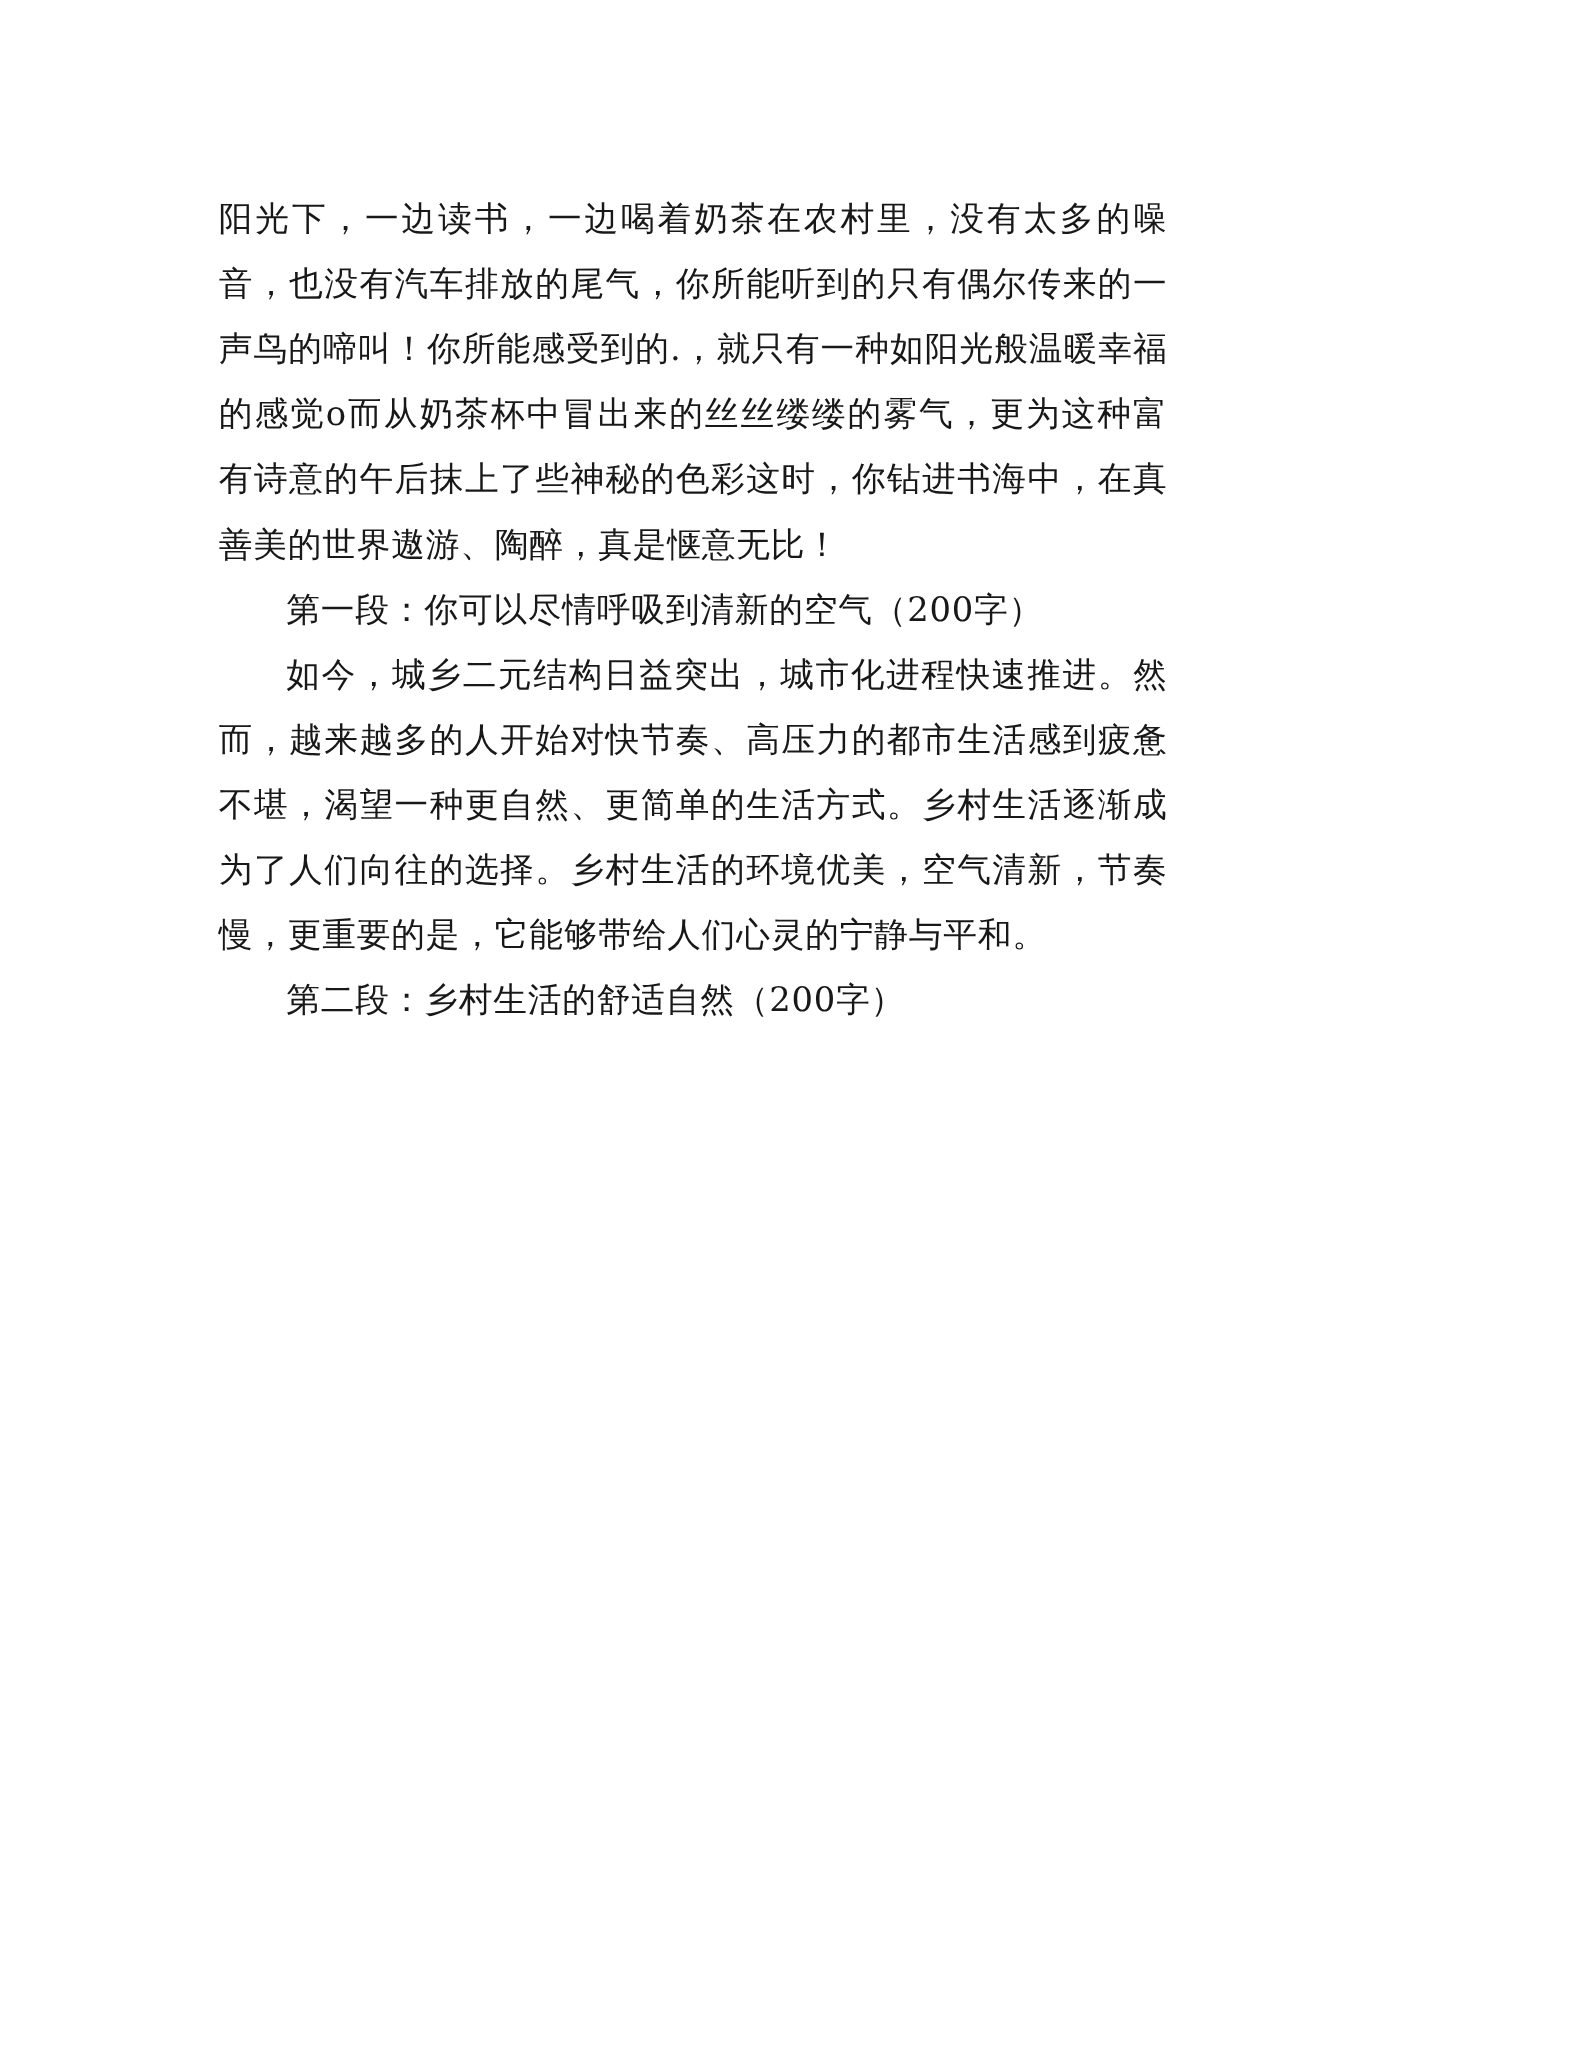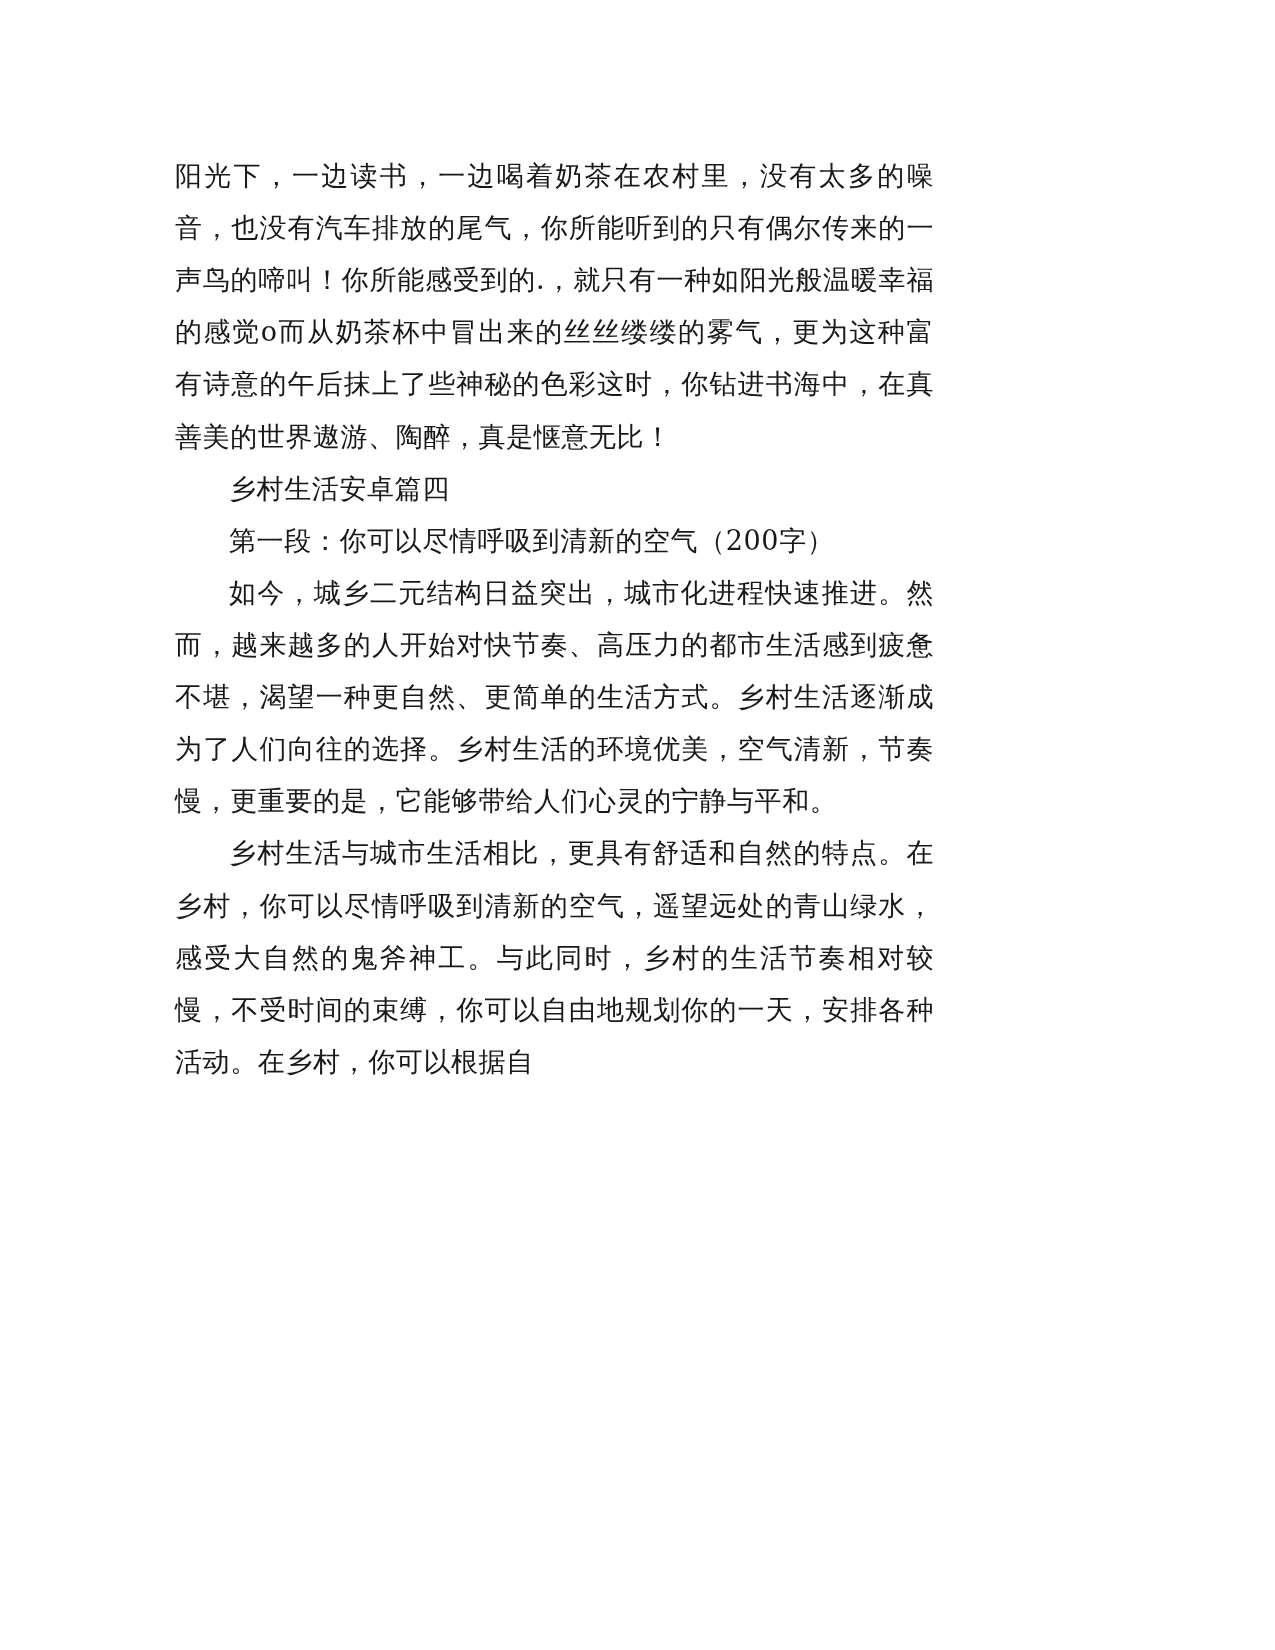--- a/index.html
+++ b/index.html
@@ -48,7 +48,6 @@
 <div class="page">
   <div class="doc-body">
     <p class="noindent">阳光下，一边读书，一边喝着奶茶在农村里，没有太多的噪音，也没有汽车排放的尾气，你所能听到的只有偶尔传来的一声鸟的啼叫！你所能感受到的.，就只有一种如阳光般温暖幸福的感觉o而从奶茶杯中冒出来的丝丝缕缕的雾气，更为这种富有诗意的午后抹上了些神秘的色彩这时，你钻进书海中，在真善美的世界遨游、陶醉，真是惬意无比！</p>
-    <p class="heading">乡村生活安卓篇四</p>
     <p class="heading">第一段：你可以尽情呼吸到清新的空气（200字）</p>
     <p class="indent">如今，城乡二元结构日益突出，城市化进程快速推进。然而，越来越多的人开始对快节奏、高压力的都市生活感到疲惫不堪，渴望一种更自然、更简单的生活方式。乡村生活逐渐成为了人们向往的选择。乡村生活的环境优美，空气清新，节奏慢，更重要的是，它能够带给人们心灵的宁静与平和。</p>
     <p class="indent">乡村生活与城市生活相比，更具有舒适和自然的特点。在乡村，你可以尽情呼吸到清新的空气，遥望远处的青山绿水，感受大自然的鬼斧神工。与此同时，乡村的生活节奏相对较慢，不受时间的束缚，你可以自由地规划你的一天，安排各种活动。在乡村，你可以根据自</p>

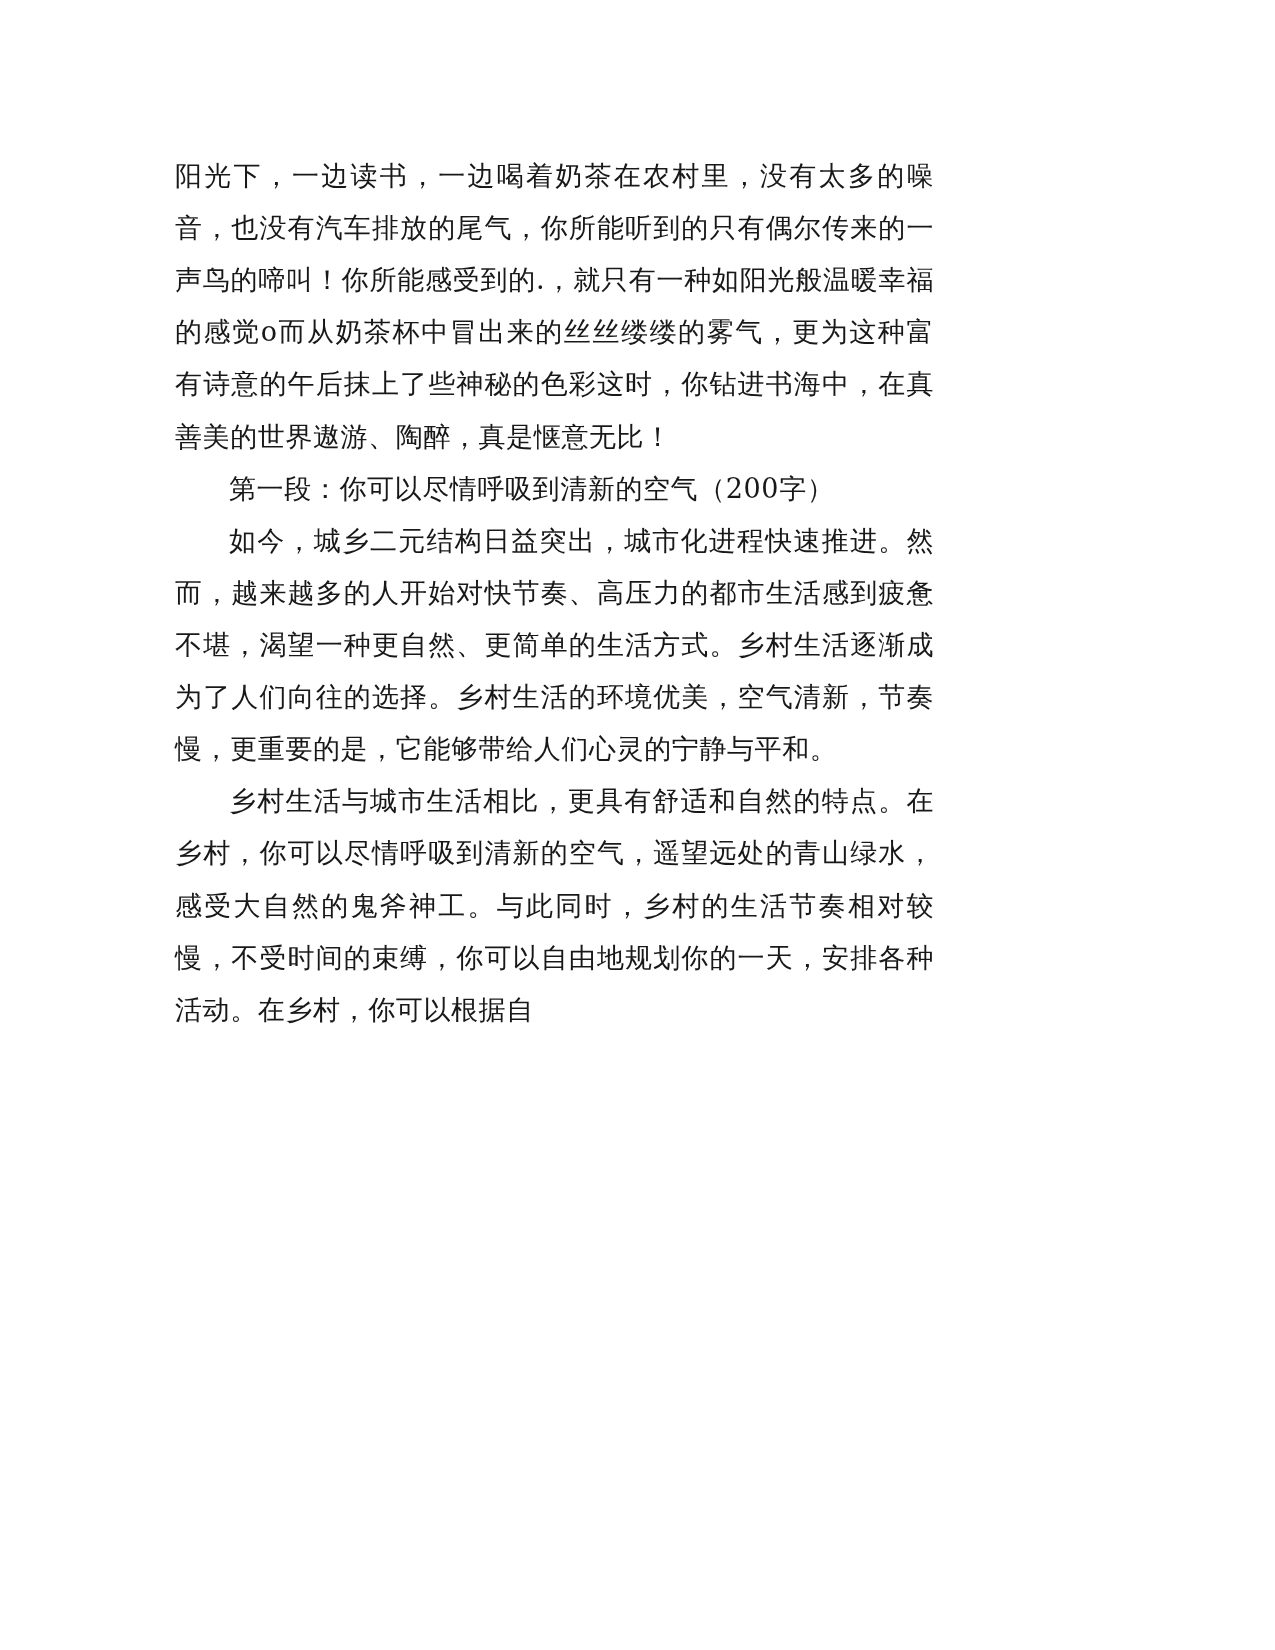--- a/index.html
+++ b/index.html
@@ -50,6 +50,7 @@
     <p class="noindent">阳光下，一边读书，一边喝着奶茶在农村里，没有太多的噪音，也没有汽车排放的尾气，你所能听到的只有偶尔传来的一声鸟的啼叫！你所能感受到的.，就只有一种如阳光般温暖幸福的感觉o而从奶茶杯中冒出来的丝丝缕缕的雾气，更为这种富有诗意的午后抹上了些神秘的色彩这时，你钻进书海中，在真善美的世界遨游、陶醉，真是惬意无比！</p>
     <p class="heading">第一段：你可以尽情呼吸到清新的空气（200字）</p>
     <p class="indent">如今，城乡二元结构日益突出，城市化进程快速推进。然而，越来越多的人开始对快节奏、高压力的都市生活感到疲惫不堪，渴望一种更自然、更简单的生活方式。乡村生活逐渐成为了人们向往的选择。乡村生活的环境优美，空气清新，节奏慢，更重要的是，它能够带给人们心灵的宁静与平和。</p>
+    <p class="heading">第二段：乡村生活的舒适自然（200字）</p>
     <p class="indent">乡村生活与城市生活相比，更具有舒适和自然的特点。在乡村，你可以尽情呼吸到清新的空气，遥望远处的青山绿水，感受大自然的鬼斧神工。与此同时，乡村的生活节奏相对较慢，不受时间的束缚，你可以自由地规划你的一天，安排各种活动。在乡村，你可以根据自</p>
   </div>
 </div>

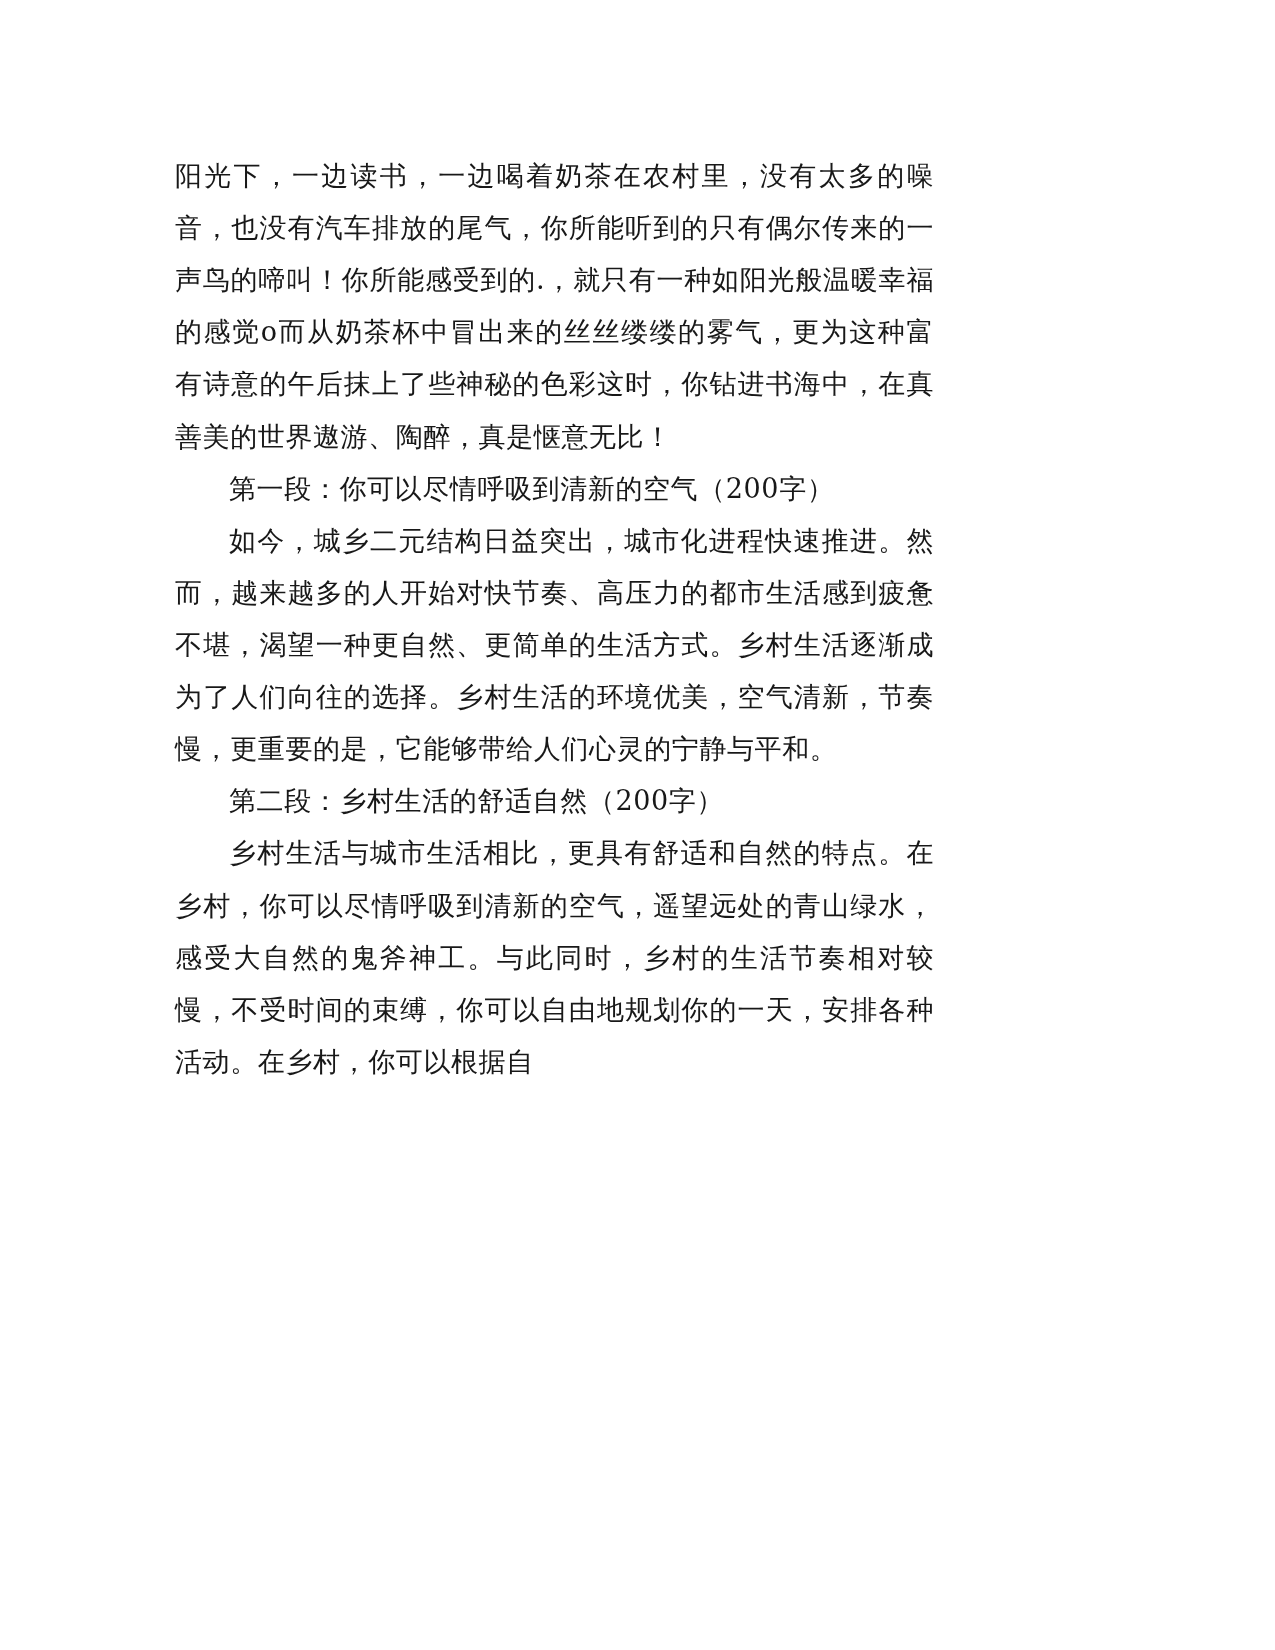--- a/index.html
+++ b/index.html
@@ -51,7 +51,6 @@
     <p class="heading">第一段：你可以尽情呼吸到清新的空气（200字）</p>
     <p class="indent">如今，城乡二元结构日益突出，城市化进程快速推进。然而，越来越多的人开始对快节奏、高压力的都市生活感到疲惫不堪，渴望一种更自然、更简单的生活方式。乡村生活逐渐成为了人们向往的选择。乡村生活的环境优美，空气清新，节奏慢，更重要的是，它能够带给人们心灵的宁静与平和。</p>
     <p class="heading">第二段：乡村生活的舒适自然（200字）</p>
-    <p class="indent">乡村生活与城市生活相比，更具有舒适和自然的特点。在乡村，你可以尽情呼吸到清新的空气，遥望远处的青山绿水，感受大自然的鬼斧神工。与此同时，乡村的生活节奏相对较慢，不受时间的束缚，你可以自由地规划你的一天，安排各种活动。在乡村，你可以根据自</p>
   </div>
 </div>
 

